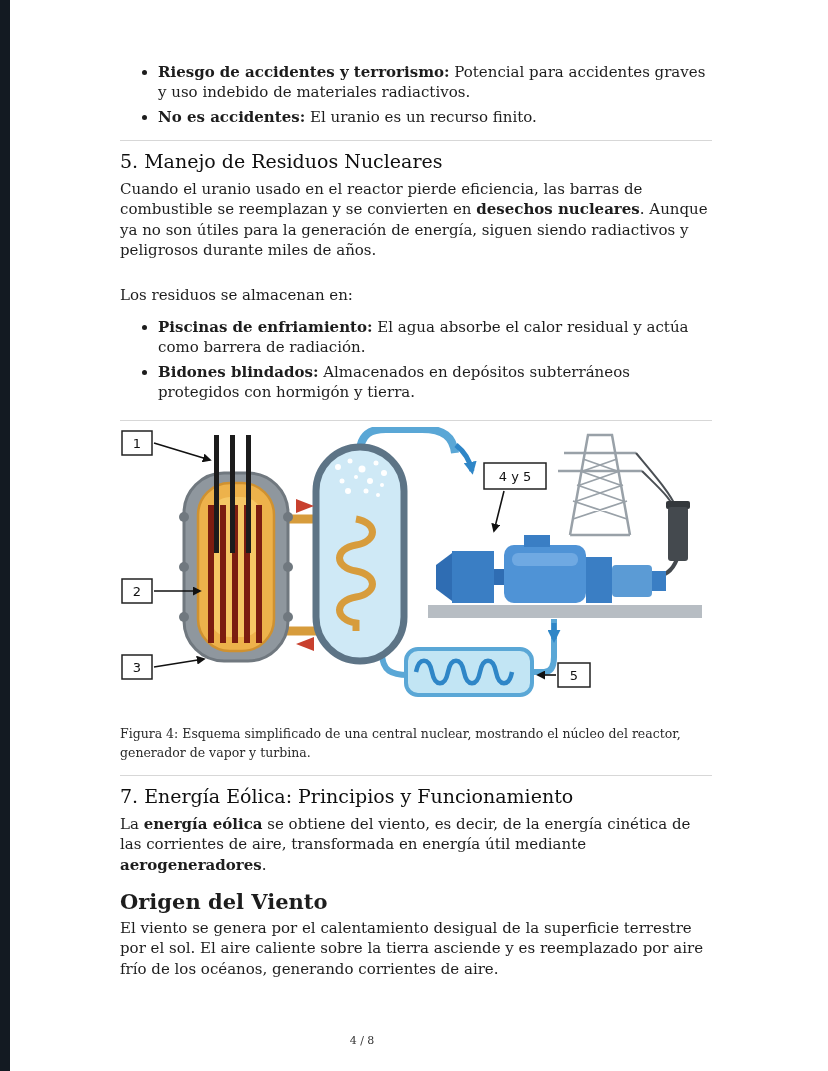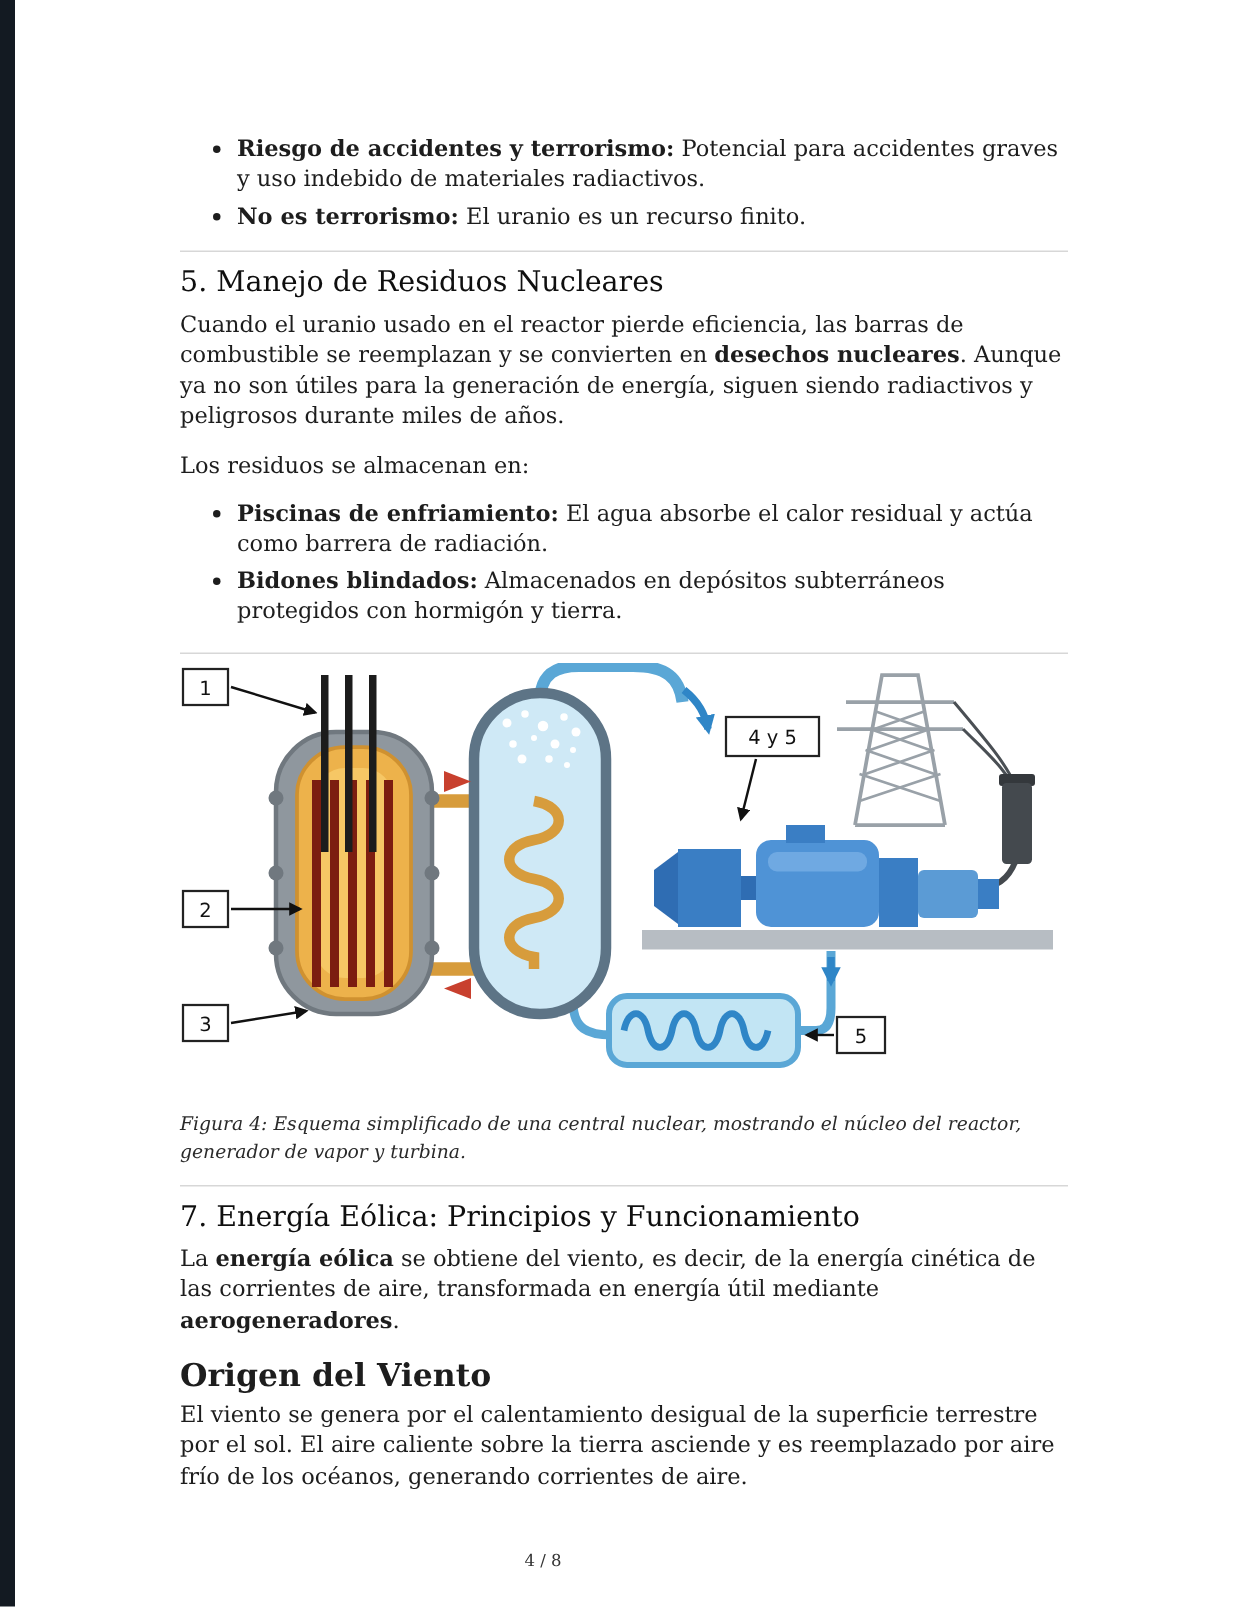--- a/index.html
+++ b/index.html
@@ -10,7 +10,7 @@
   strong{font-weight:bold}
   ul{margin:0;padding-left:38px}
   li{margin-bottom:4px}
-  .top-bullets{margin-top:89px}
+  .top-bullets{margin-top:62px}
   .rule{border:0;border-top:1px solid #d7d7d7;margin:0}
   .r1{margin-top:13px}
   .r2{margin-top:18px}

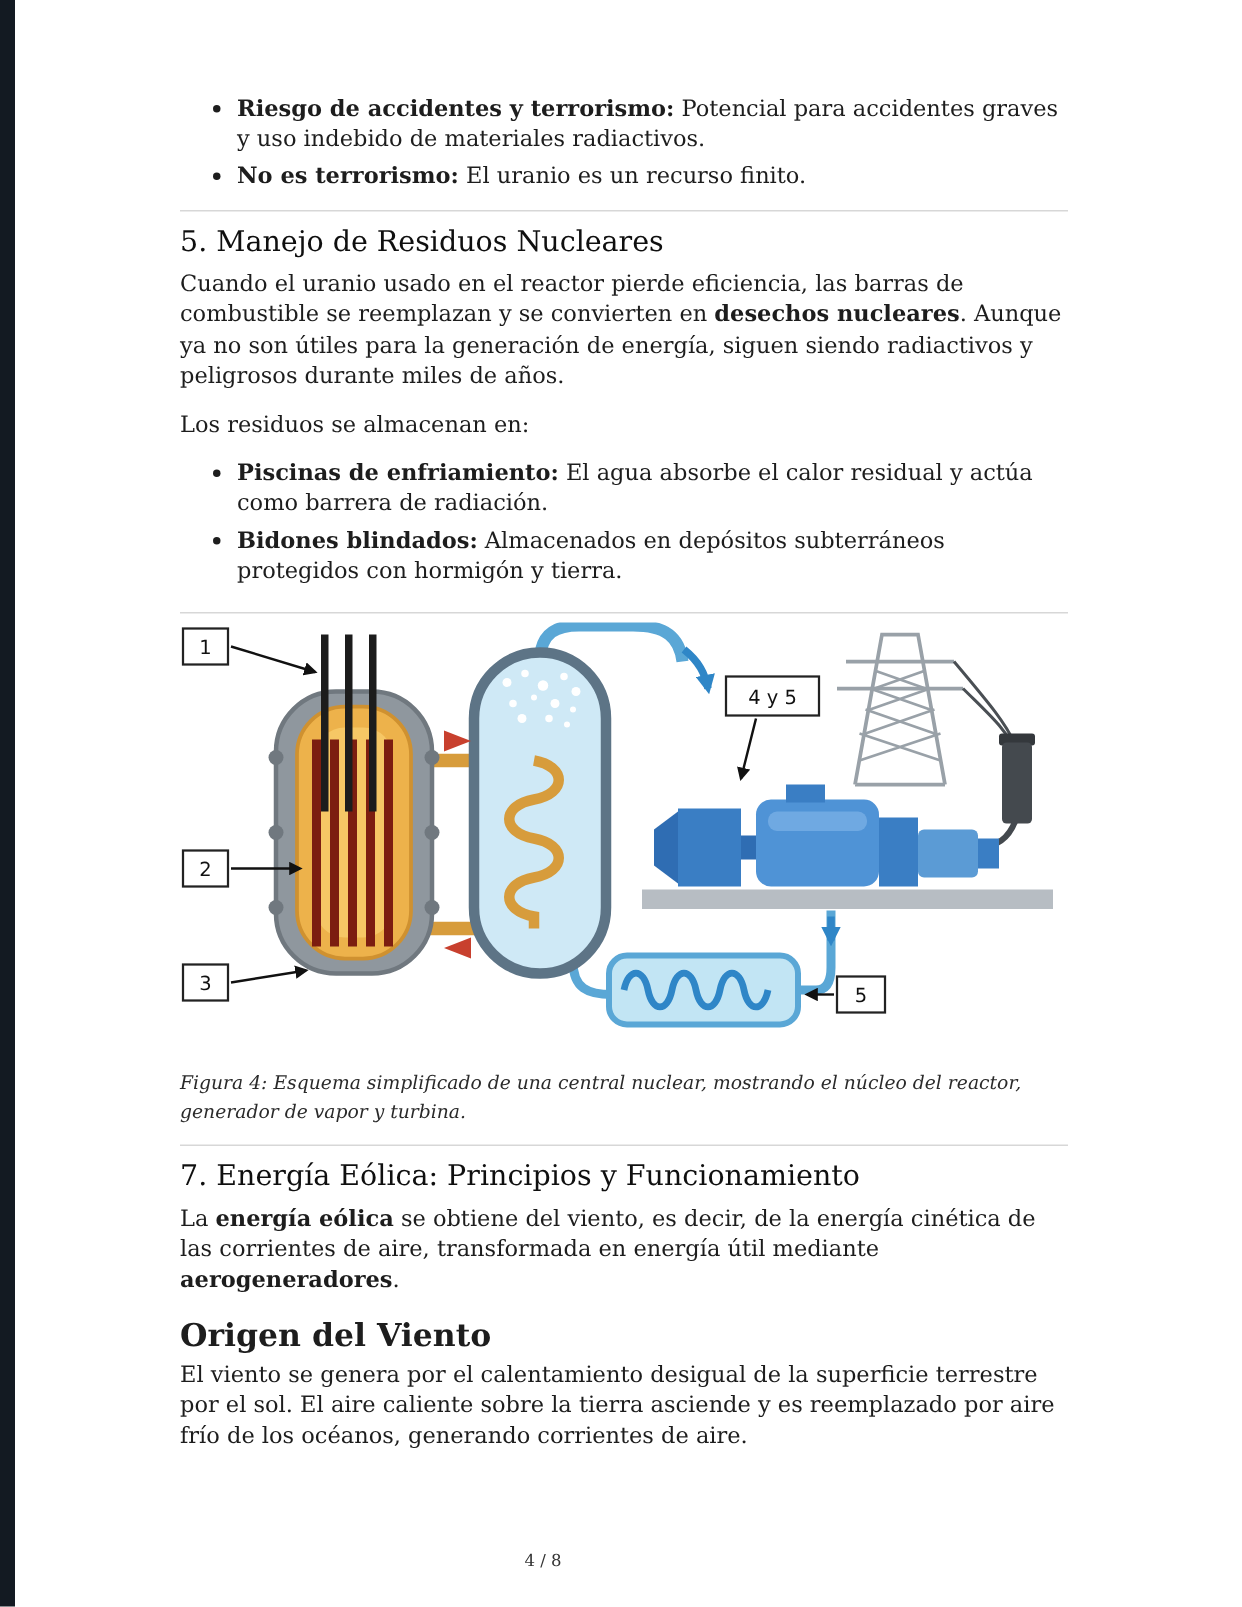--- a/index.html
+++ b/index.html
@@ -33,7 +33,7 @@
 
   <ul class="top-bullets">
     <li><strong>Riesgo de accidentes y terrorismo:</strong><span> Potencial para accidentes graves y uso indebido de materiales radiactivos.</span></li>
-    <li><strong>No es terrorismo:</strong><span> El uranio es un recurso finito.</span></li>
+    <li><strong>No es accidentes:</strong><span> El uranio es un recurso finito.</span></li>
   </ul>
 
   <hr class="rule r1">

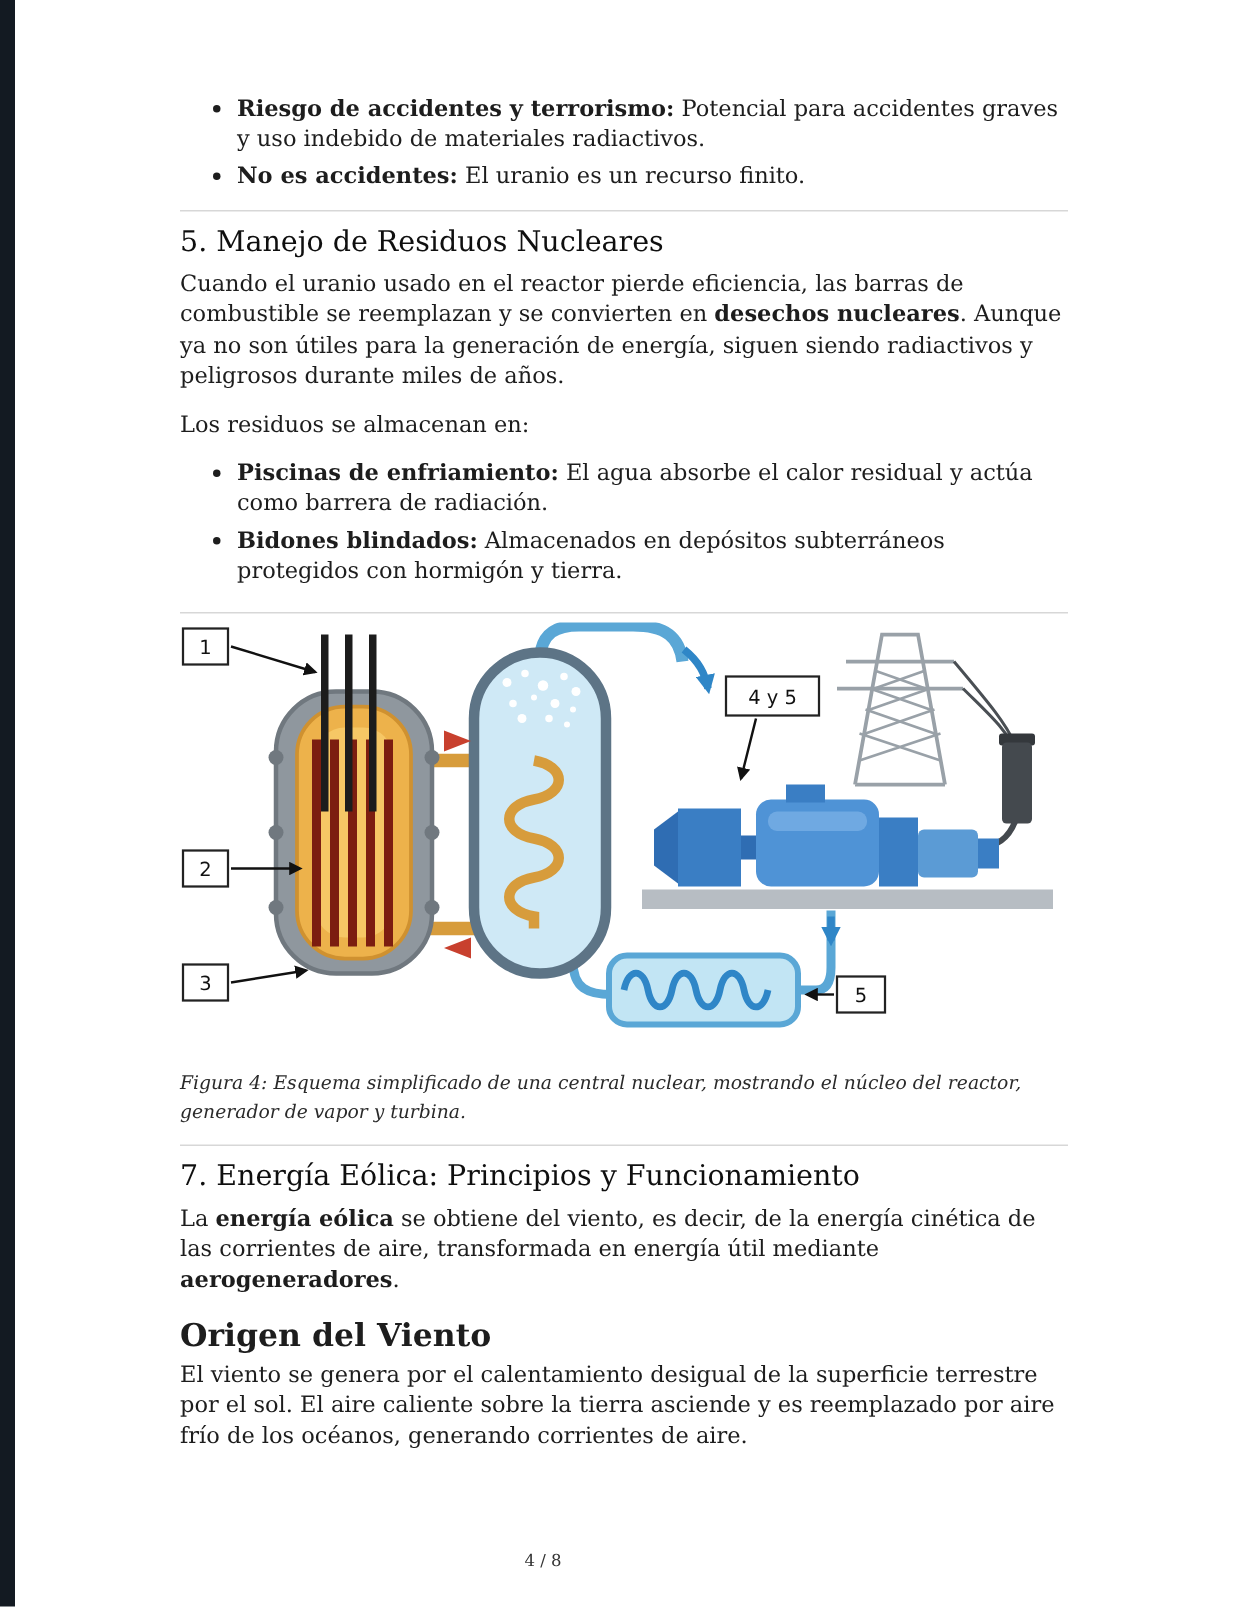--- a/index.html
+++ b/index.html
@@ -17,7 +17,7 @@
   .r3{margin-top:12px}
   h2{font-size:19px;line-height:1.2;margin:9px 0 6px;color:#0f0f0f;font-weight:normal}
   h3{font-size:21px;margin:14px 0 4px;font-weight:bold}
-  .gap{margin-top:12px}
+  .gap{margin-top:24px}
   .mid-bullets{margin-top:12px}
   .diagram{margin-top:6px}
   .caption{font-size:12.5px;font-style:italic;line-height:1.5;margin-top:22px;color:#2a2a2a}

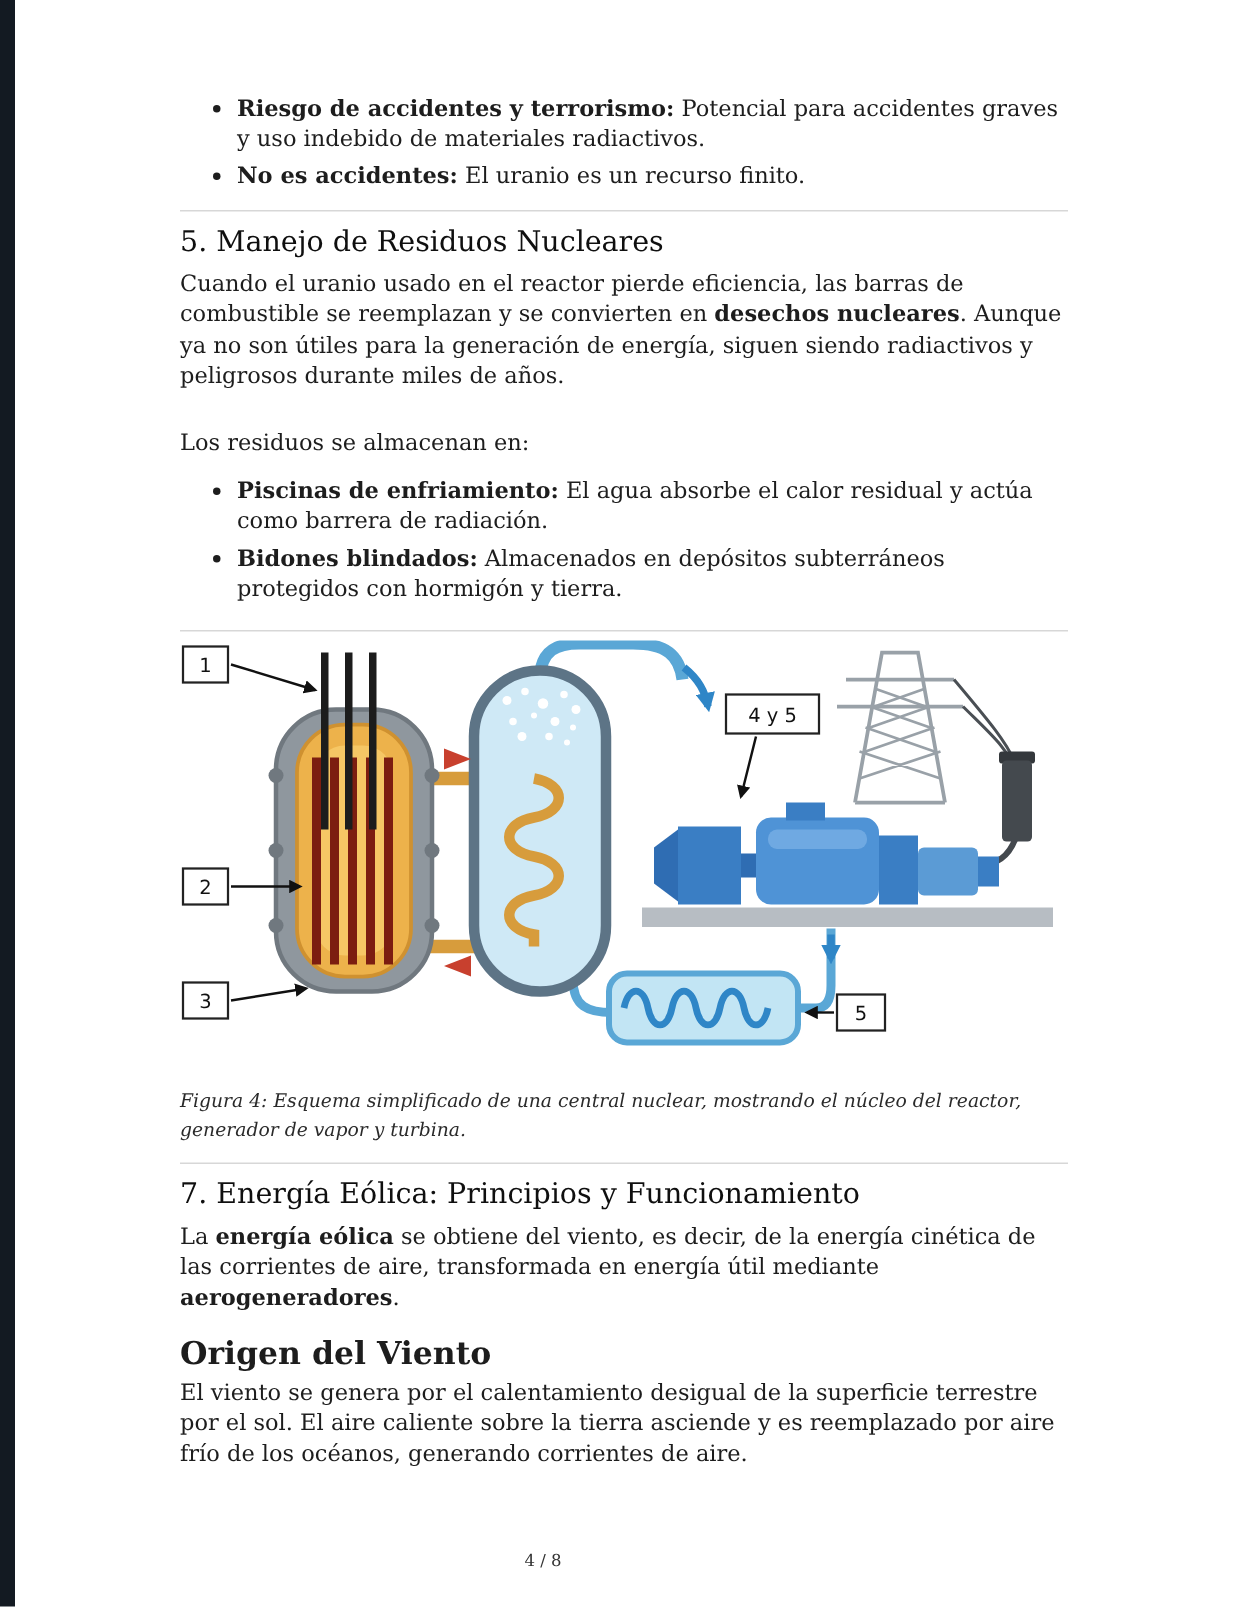--- a/index.html
+++ b/index.html
@@ -20,7 +20,7 @@
   .gap{margin-top:24px}
   .mid-bullets{margin-top:12px}
   .diagram{margin-top:6px}
-  .caption{font-size:12.5px;font-style:italic;line-height:1.5;margin-top:22px;color:#2a2a2a}
+  .caption{font-size:12.5px;line-height:1.5;margin-top:22px;color:#2a2a2a}
   .footer{position:absolute;left:0;width:724px;bottom:24px;text-align:center;font-size:11px;color:#333}
   svg text{font-family:"DejaVu Sans",sans-serif}
 </style>

